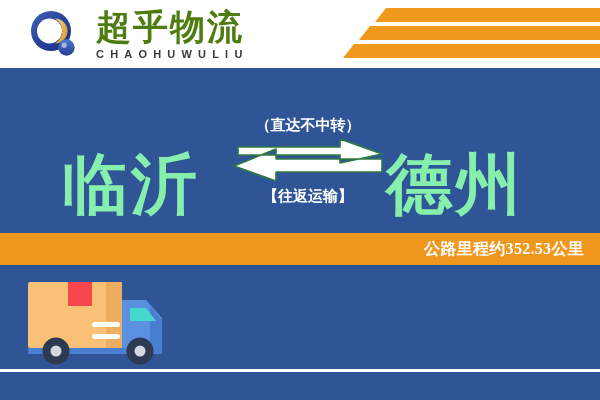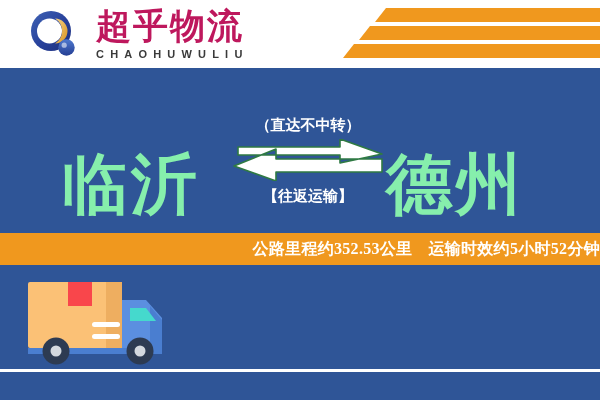--- a/index.html
+++ b/index.html
@@ -37,10 +37,10 @@
     left: 96px; top: 8px;
   }
   .logo-cn {
-    font-family: Liberation Serif, serif;
+    font-family: Liberation Sans, sans-serif;
     font-size: 35px;
     font-weight: bold;
-    color: #be185d;
+    color: #4d7c0f;
     letter-spacing: 2px;
     line-height: 38px;
     white-space: nowrap;

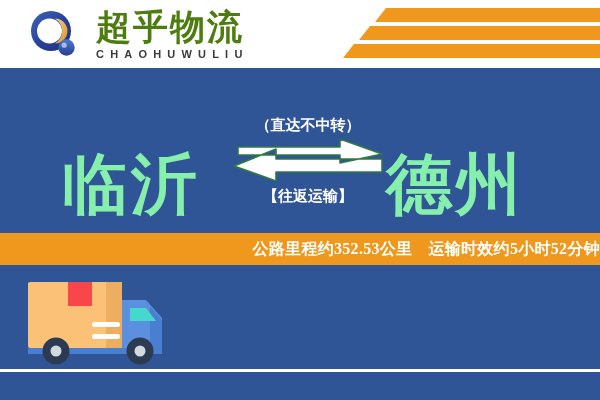--- a/index.html
+++ b/index.html
@@ -223,7 +223,6 @@
   <div class="info-bar">
     <span class="info-text">公路里程约352.53公里</span>
     <span class="info-gap"></span>
-    <span class="info-text">运输时效约5小时52分钟</span>
   </div>
 
   <div class="truck">

